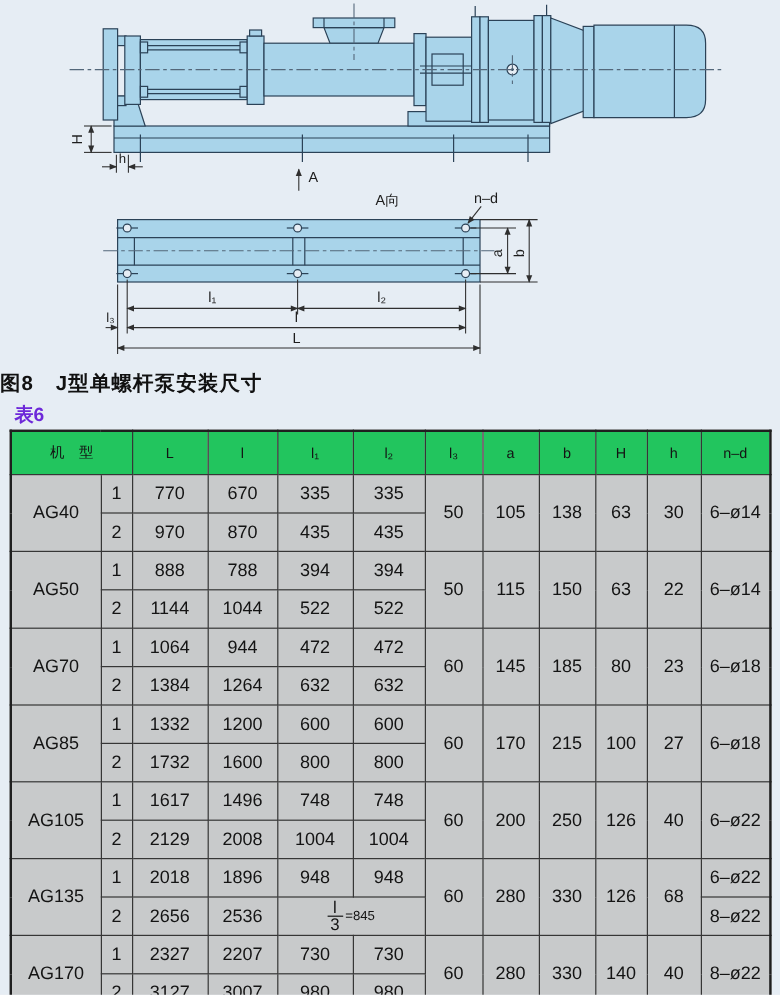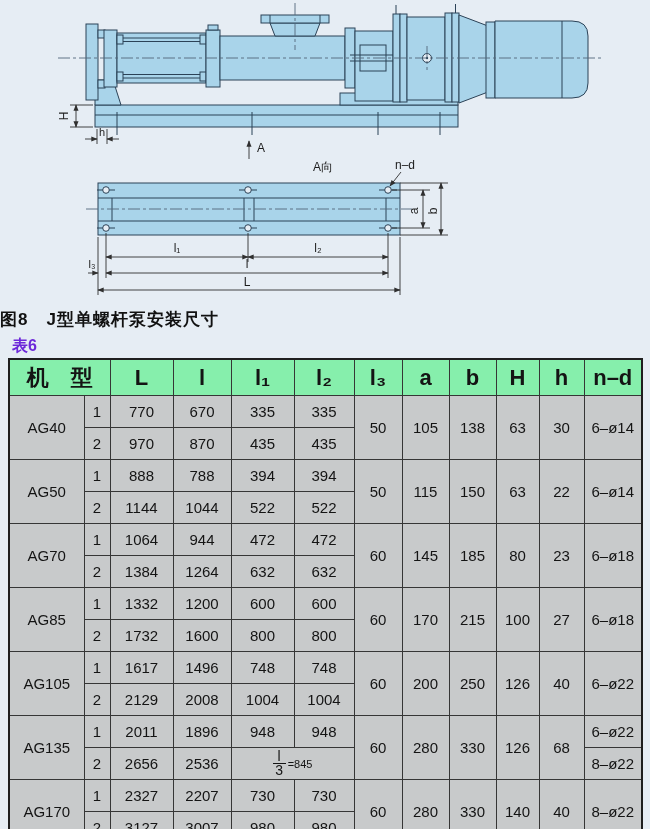--- a/index.html
+++ b/index.html
@@ -21,7 +21,7 @@
         border:2px solid #1f1f1f;}
   th,td{border:1px solid #363636;text-align:center;vertical-align:middle;
         padding:0;color:#141414;font-size:15px;overflow:hidden;}
-  thead th{background:#86efac;font-weight:bold;font-size:22px;height:35px;}
+  thead th{background:#22c55e;font-weight:normal;font-size:12px;height:35px;}
   tbody td{height:31px;}
   td.model{font-size:15px;margin-left:36px;}
   .frac-wrap{display:flex;align-items:center;justify-content:center;gap:2px;}

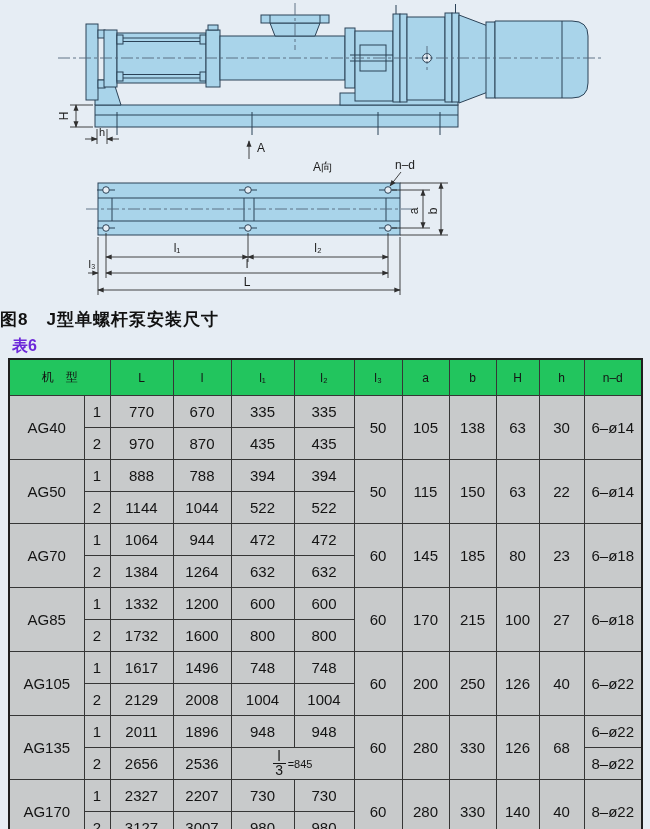--- a/index.html
+++ b/index.html
@@ -325,7 +325,7 @@
         <tr>
           <td class="model" rowspan="2">AG135</td>
           <td>1</td>
-          <td>2011</td>
+          <td>2018</td>
           <td>1896</td>
           <td>948</td>
           <td>948</td>

